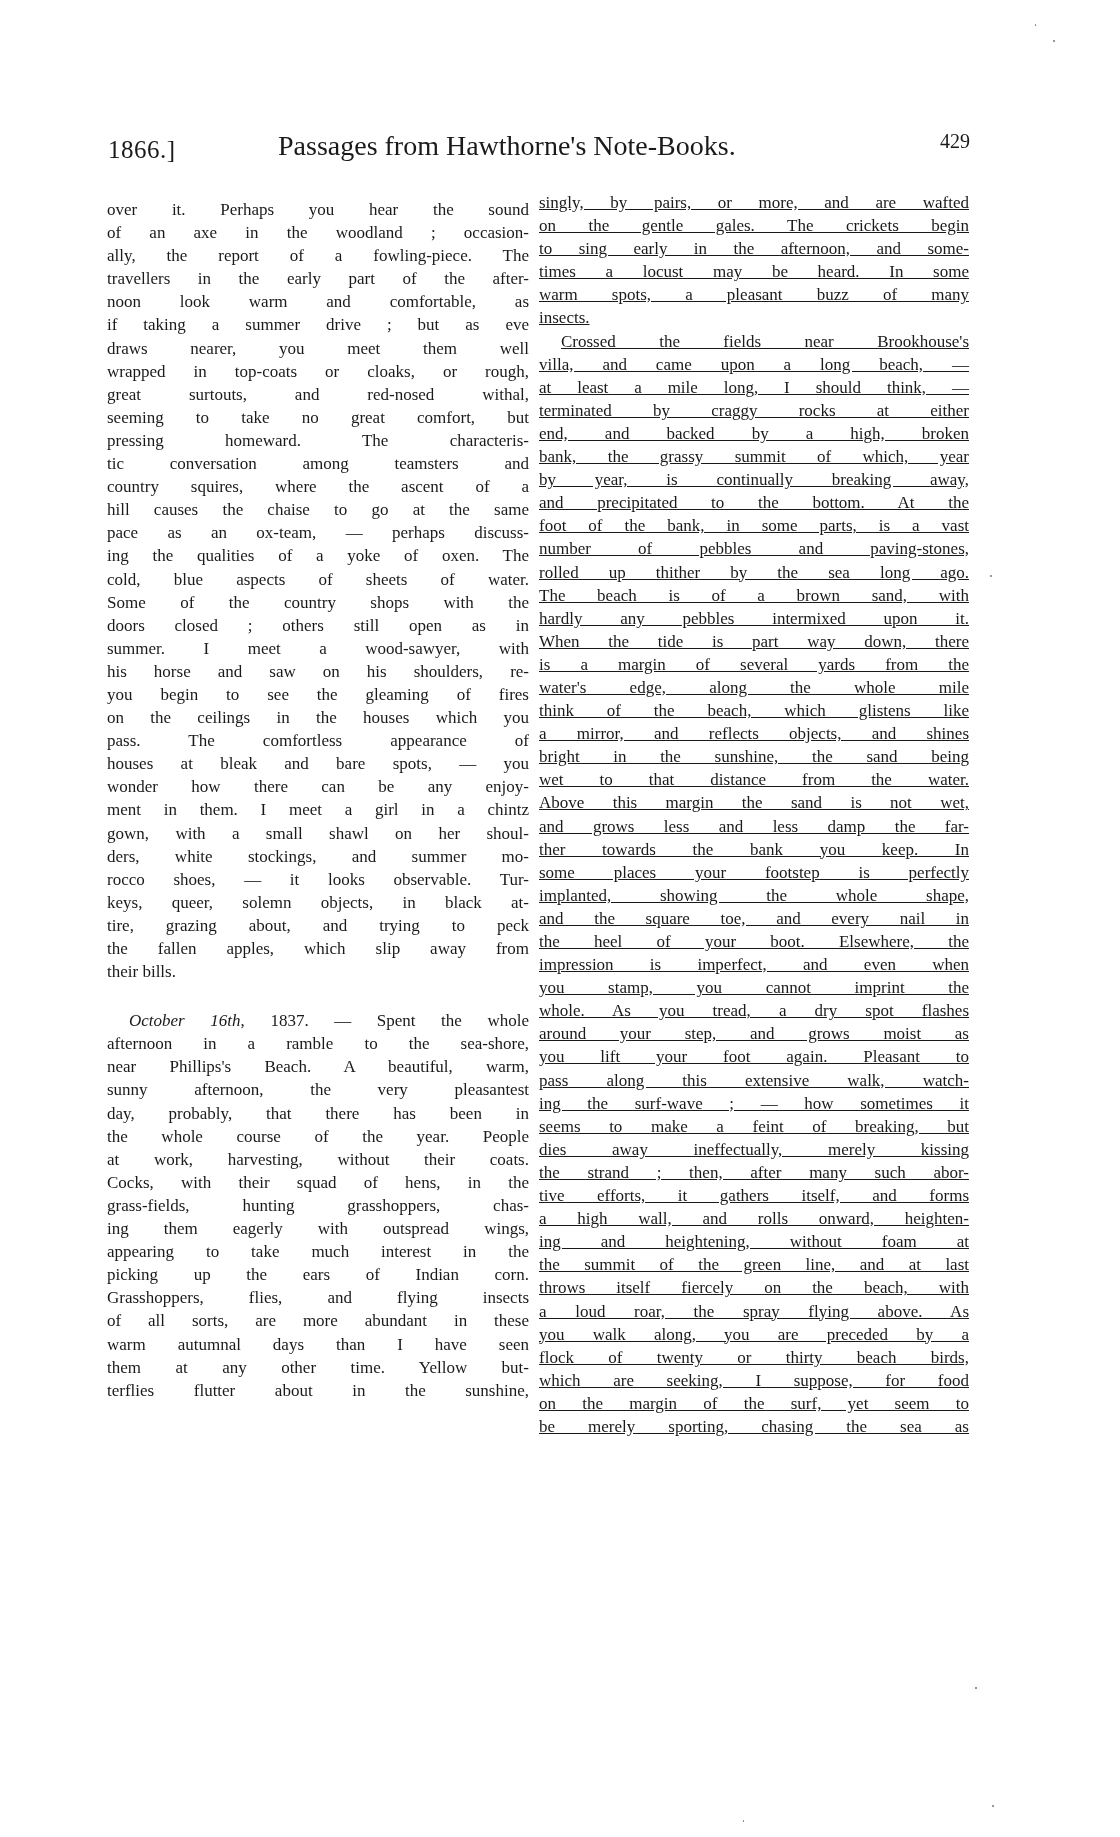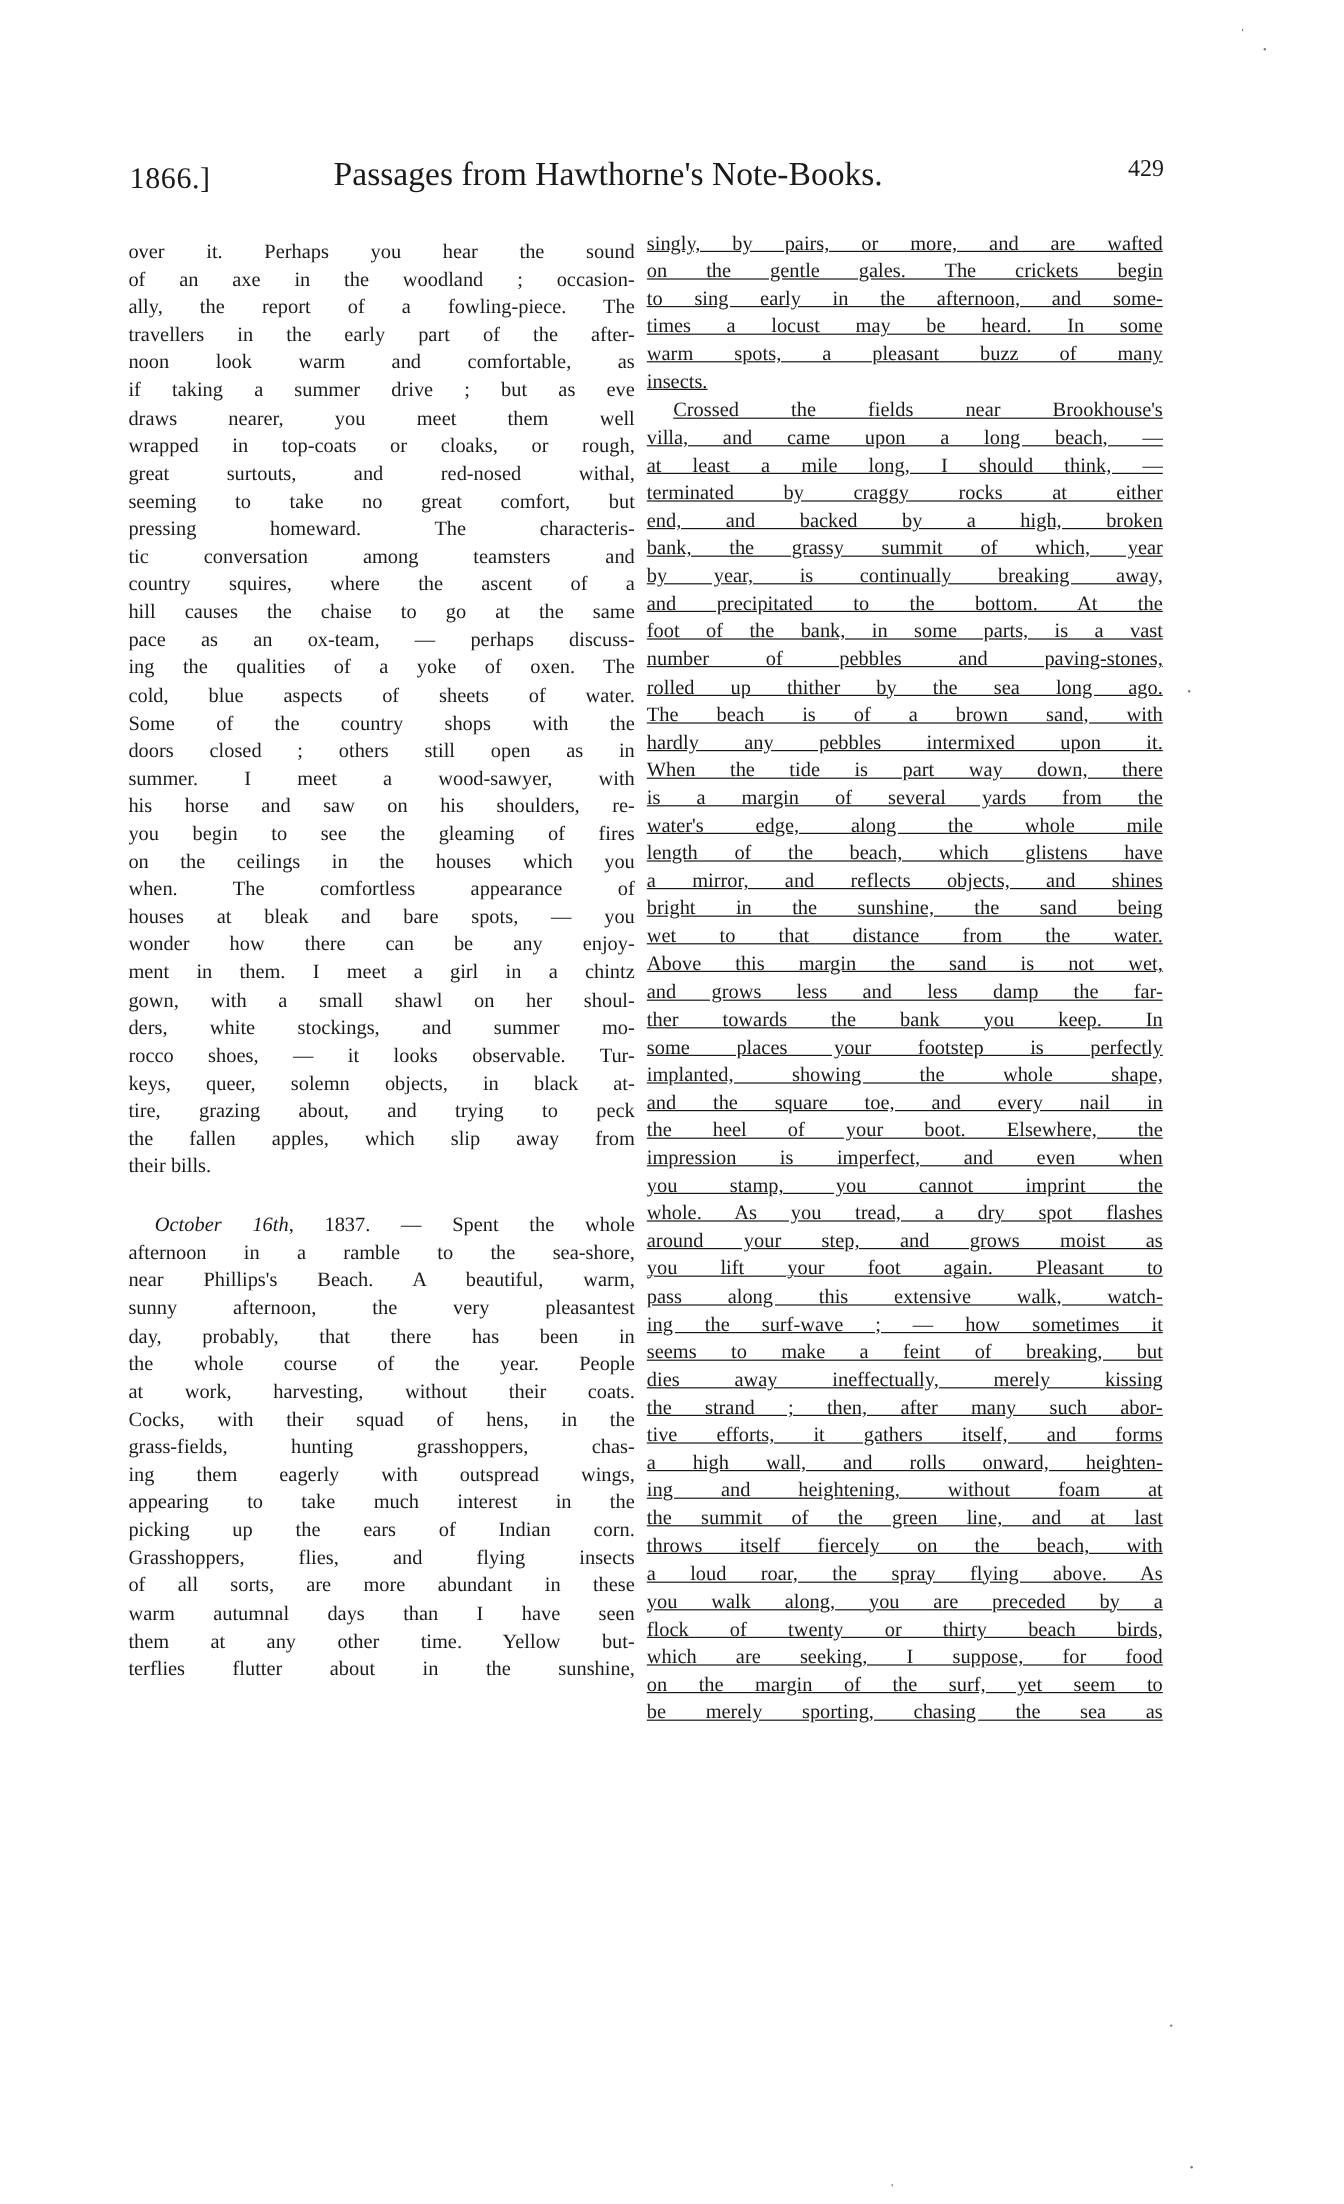--- a/index.html
+++ b/index.html
@@ -118,7 +118,7 @@
         <span class="line">When the tide is part way down, there</span>
         <span class="line">is a margin of several yards from the</span>
         <span class="line">water's edge, along the whole mile</span>
-        <span class="line">length of the beach, which glistens have</span>
+        <span class="line">think of the beach, which glistens like</span>
         <span class="line">a mirror, and reflects objects, and shines</span>
         <span class="line">bright in the sunshine, the sand being</span>
         <span class="line">wet to that distance from the water.</span>

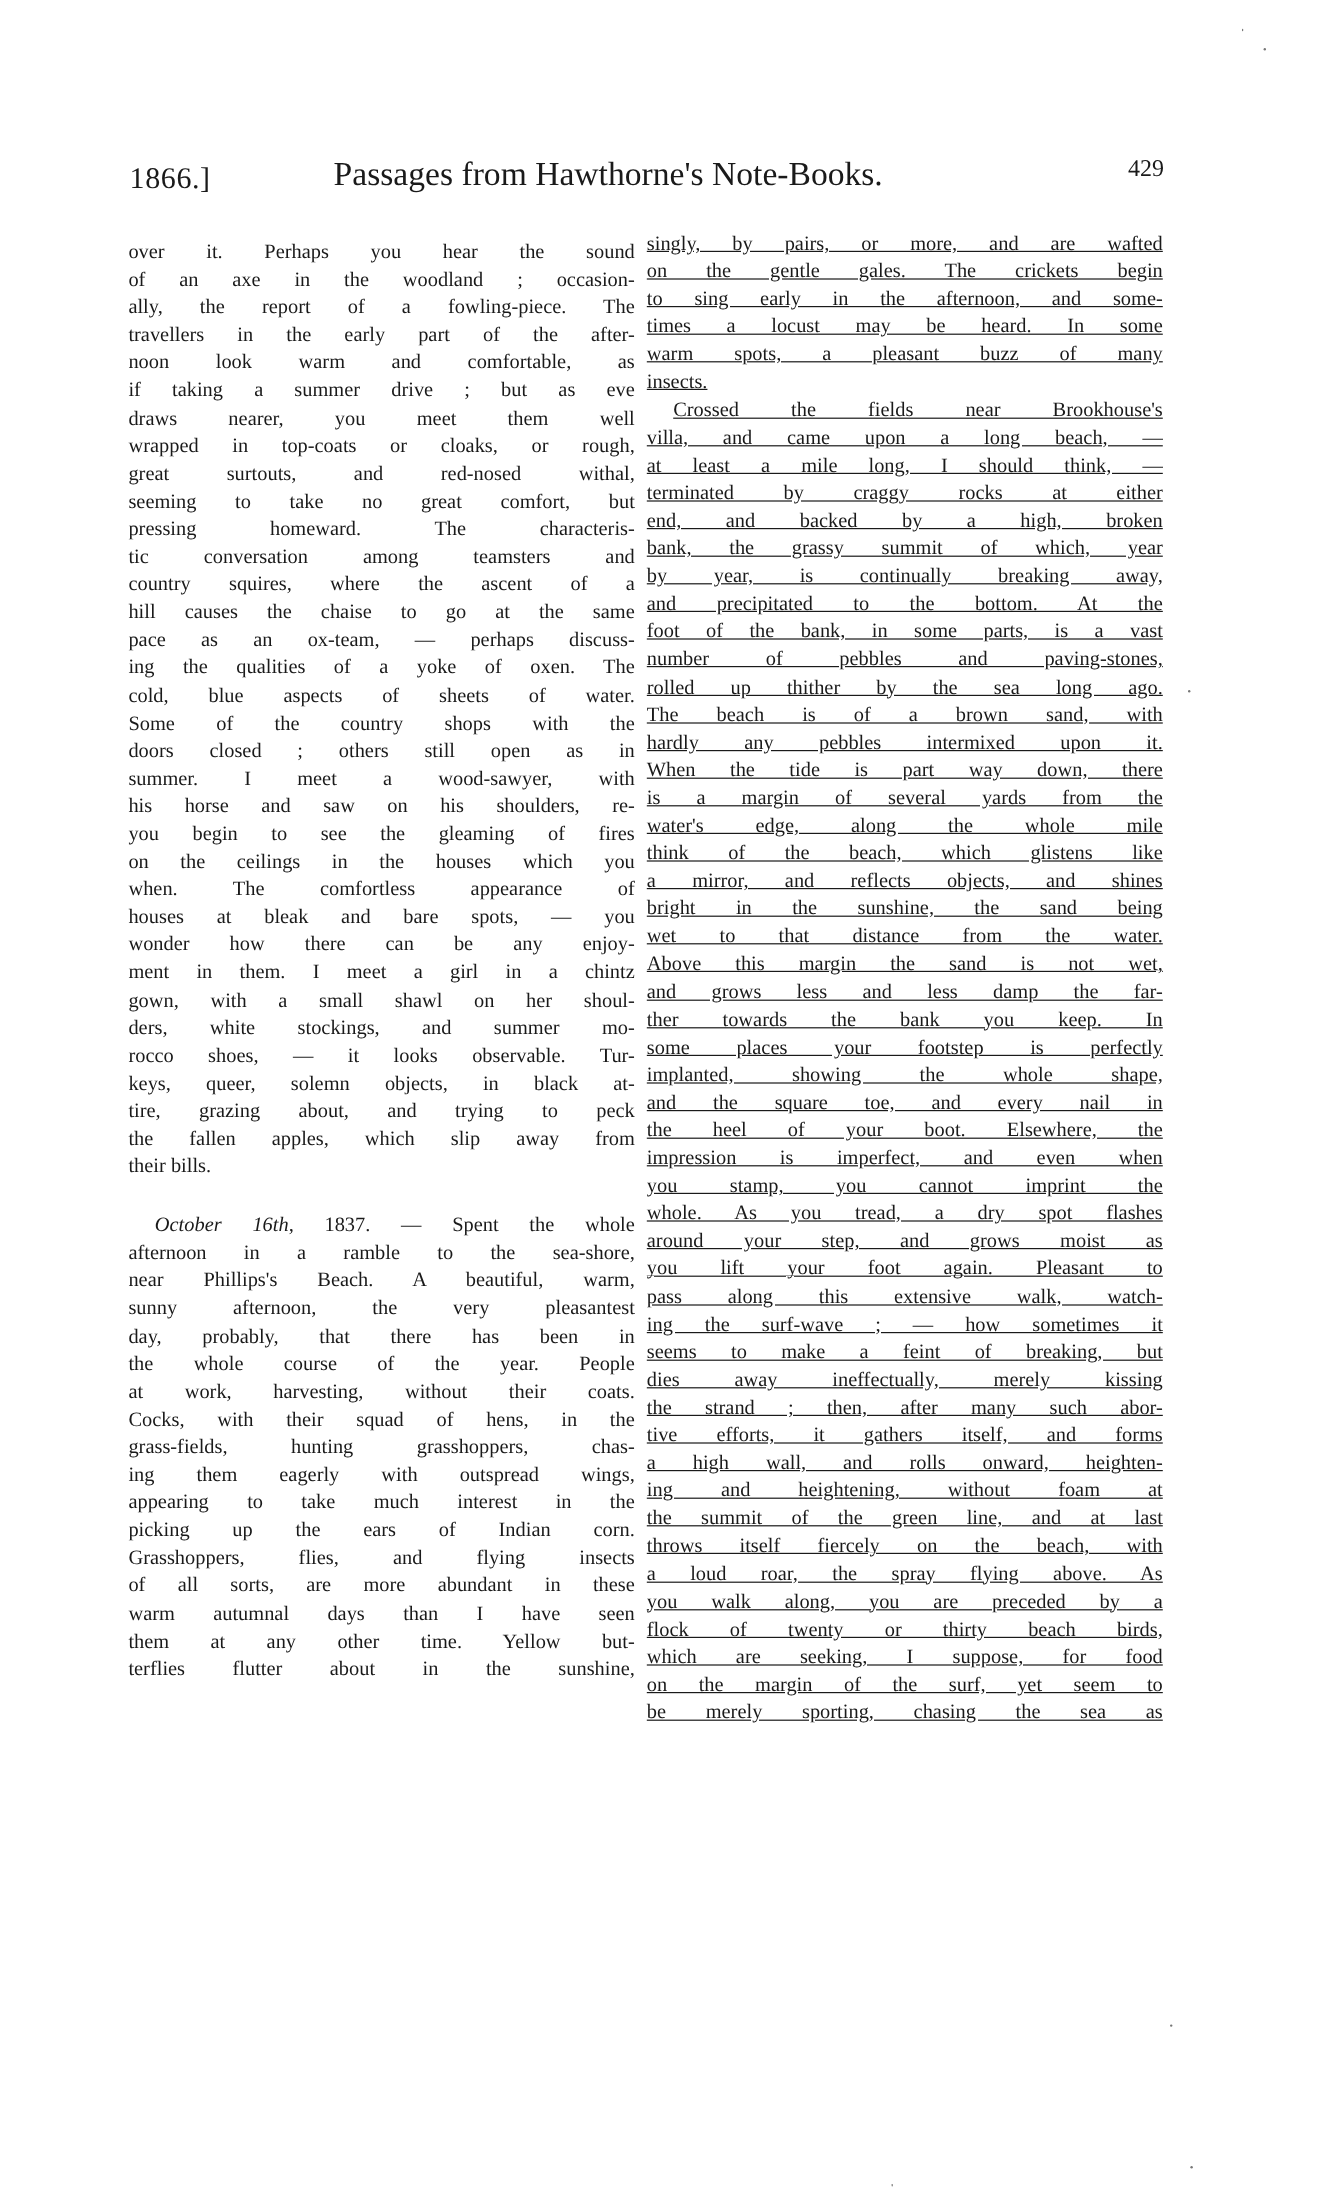--- a/index.html
+++ b/index.html
@@ -56,7 +56,7 @@
         <span class="line">his horse and saw on his shoulders, re-</span>
         <span class="line">you begin to see the gleaming of fires</span>
         <span class="line">on the ceilings in the houses which you</span>
-        <span class="line">when.  The comfortless appearance of</span>
+        <span class="line">pass.  The comfortless appearance of</span>
         <span class="line">houses at bleak and bare spots, — you</span>
         <span class="line">wonder how there can be any enjoy-</span>
         <span class="line">ment in them.  I meet a girl in a chintz</span>

